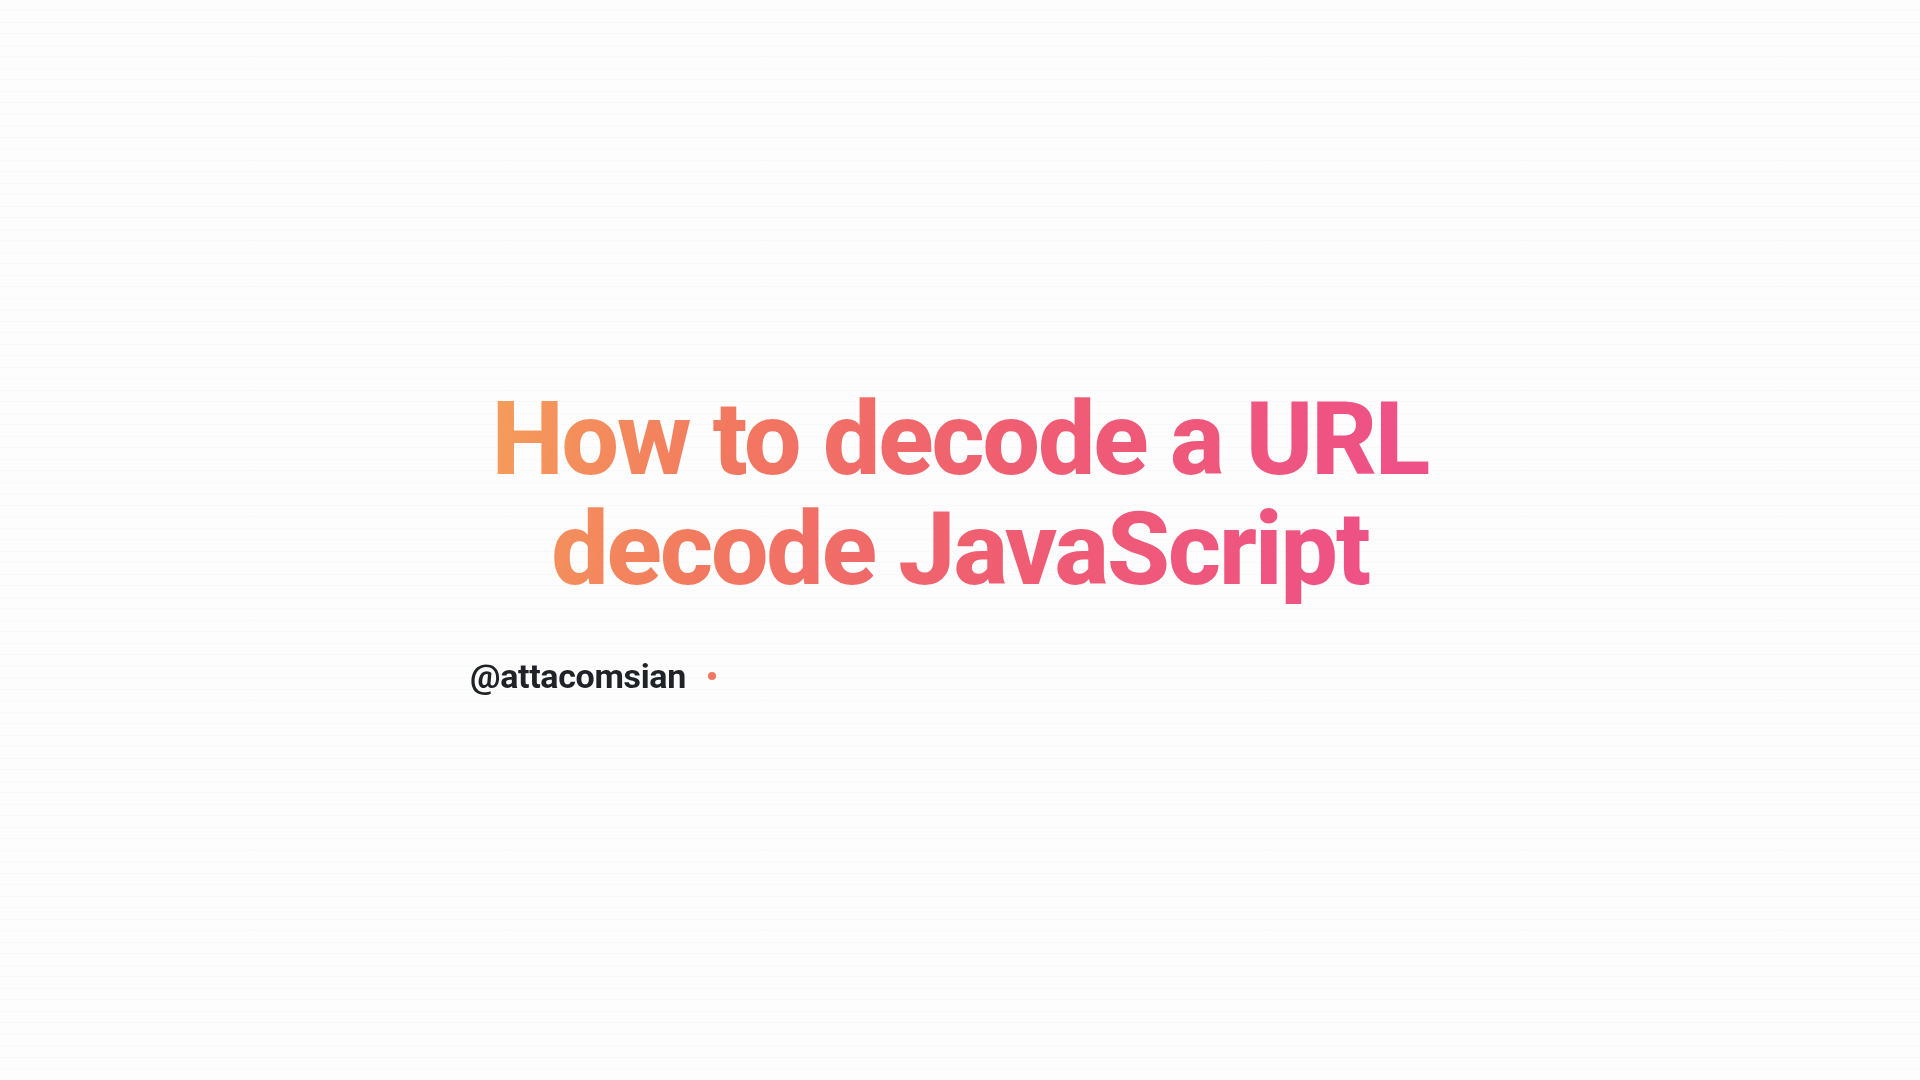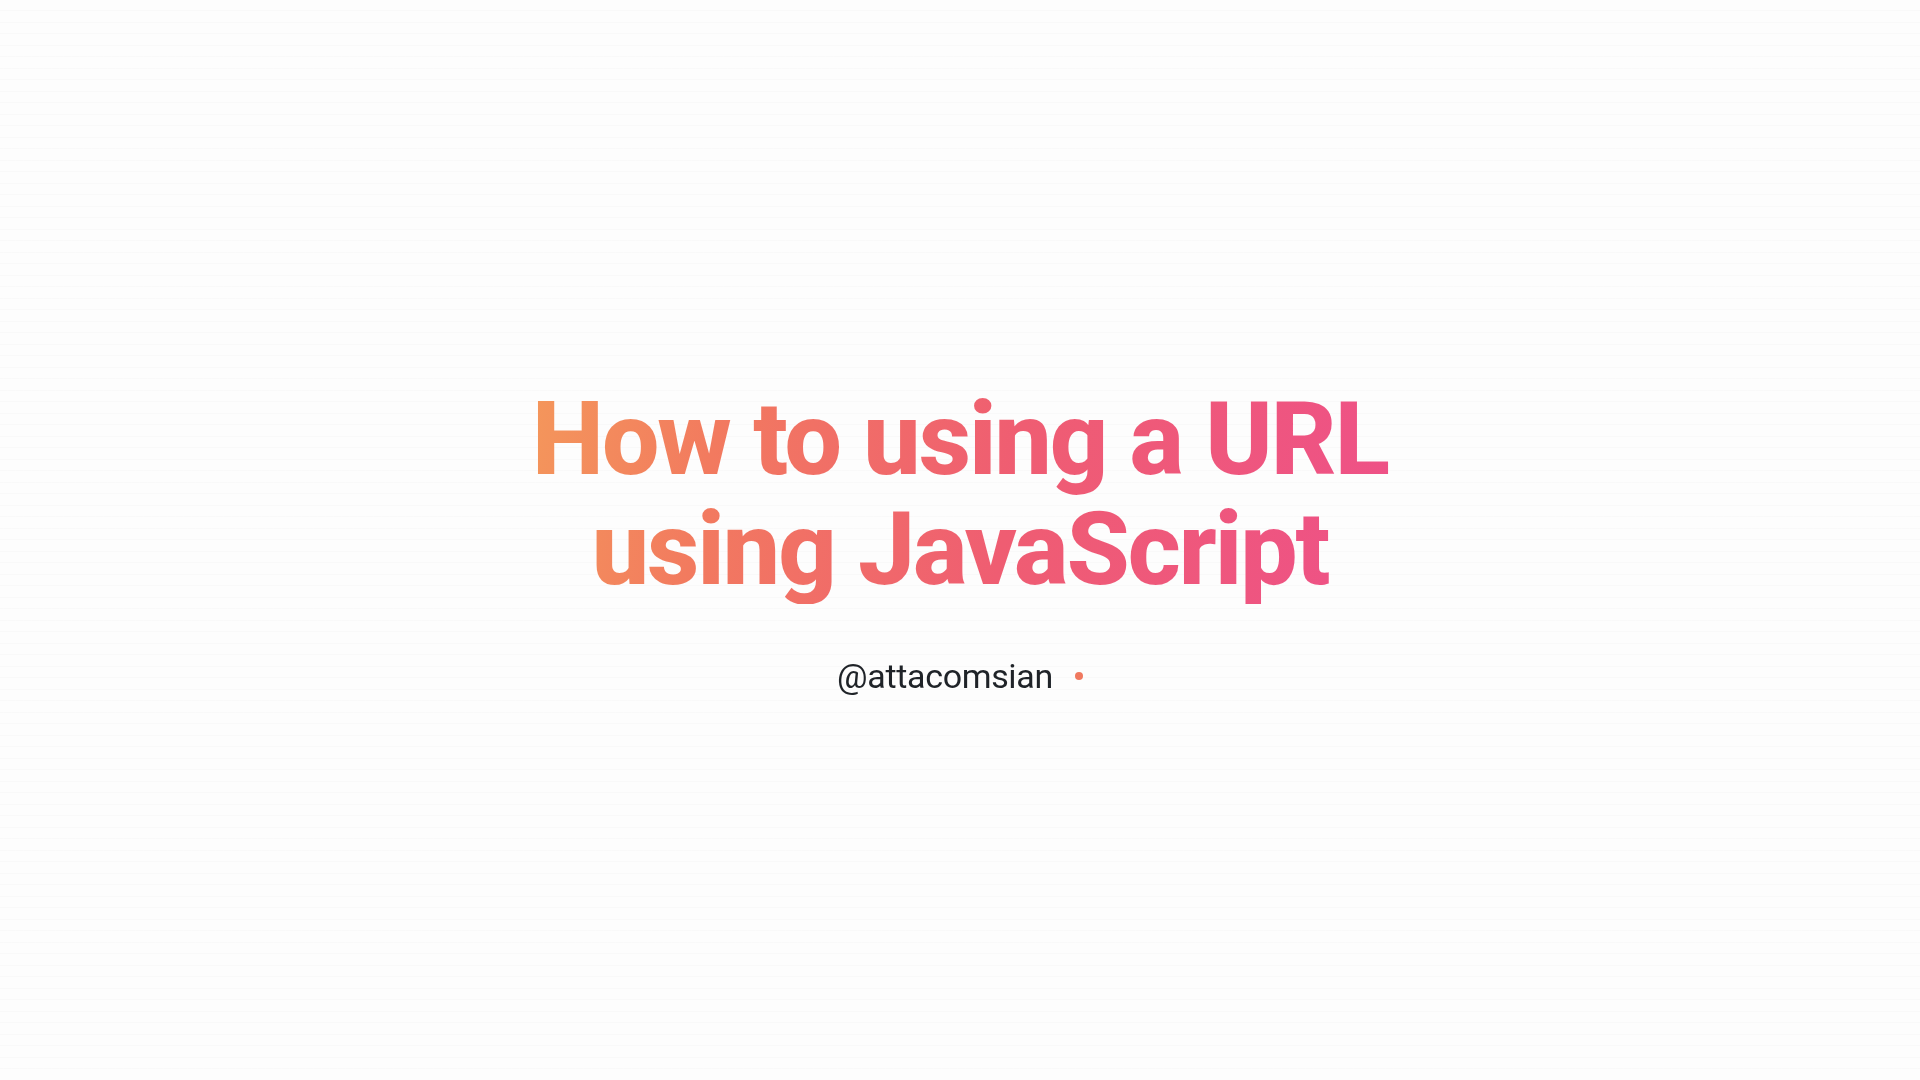--- a/index.html
+++ b/index.html
@@ -70,7 +70,7 @@
 <body>
 
 <div class="card">
-  <h1 class="title">How to using a URL using JavaScript</h1>
+  <h1 class="title">How to decode a URL decode JavaScript</h1>
   <div class="meta">
     <span>@attacomsian</span>
     <span class="sep"></span>

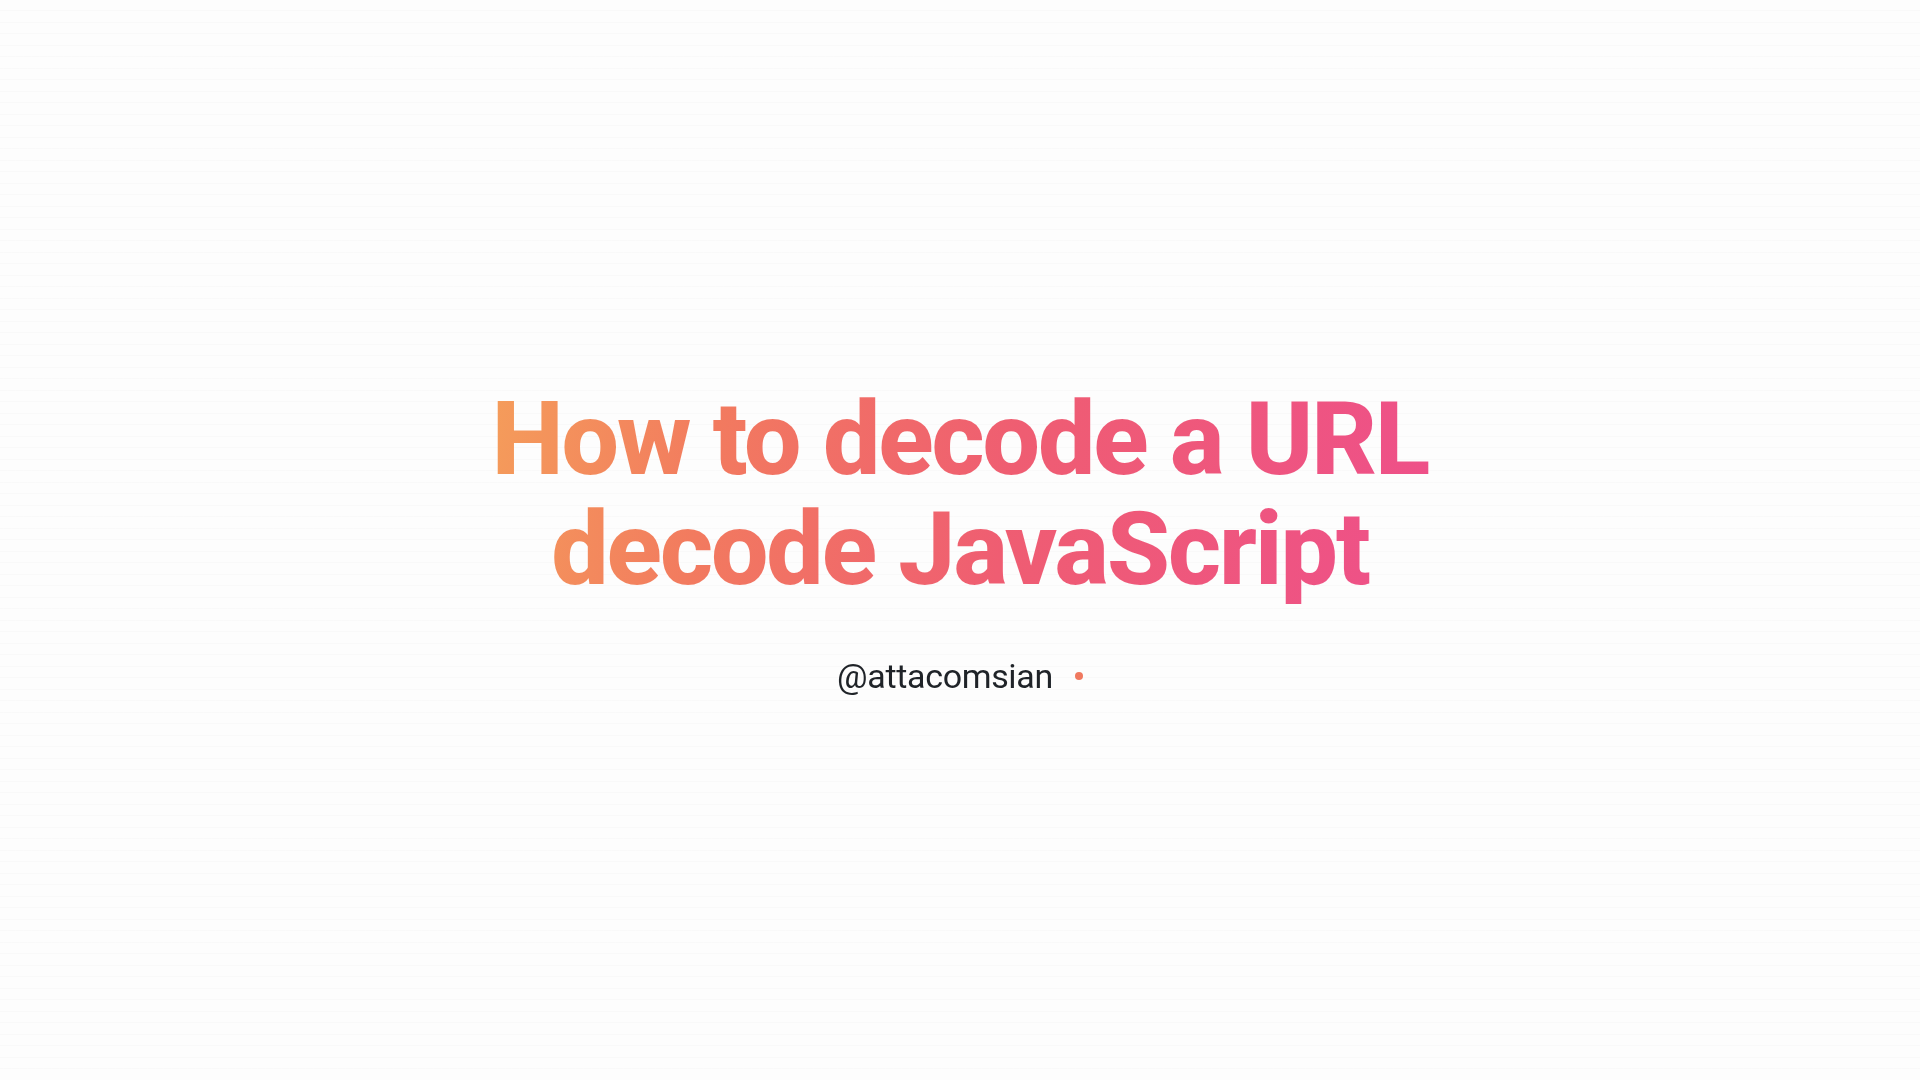--- a/index.html
+++ b/index.html
@@ -50,10 +50,10 @@
   .meta {
     display: flex;
     align-items: center;
-    justify-content: center;
+    justify-content: flex-start;
     gap: 22px;
     font-size: 34px;
-    font-weight: 400;
+    font-weight: 700;
     color: #1f2328;
     letter-spacing: -0.01em;
   }

